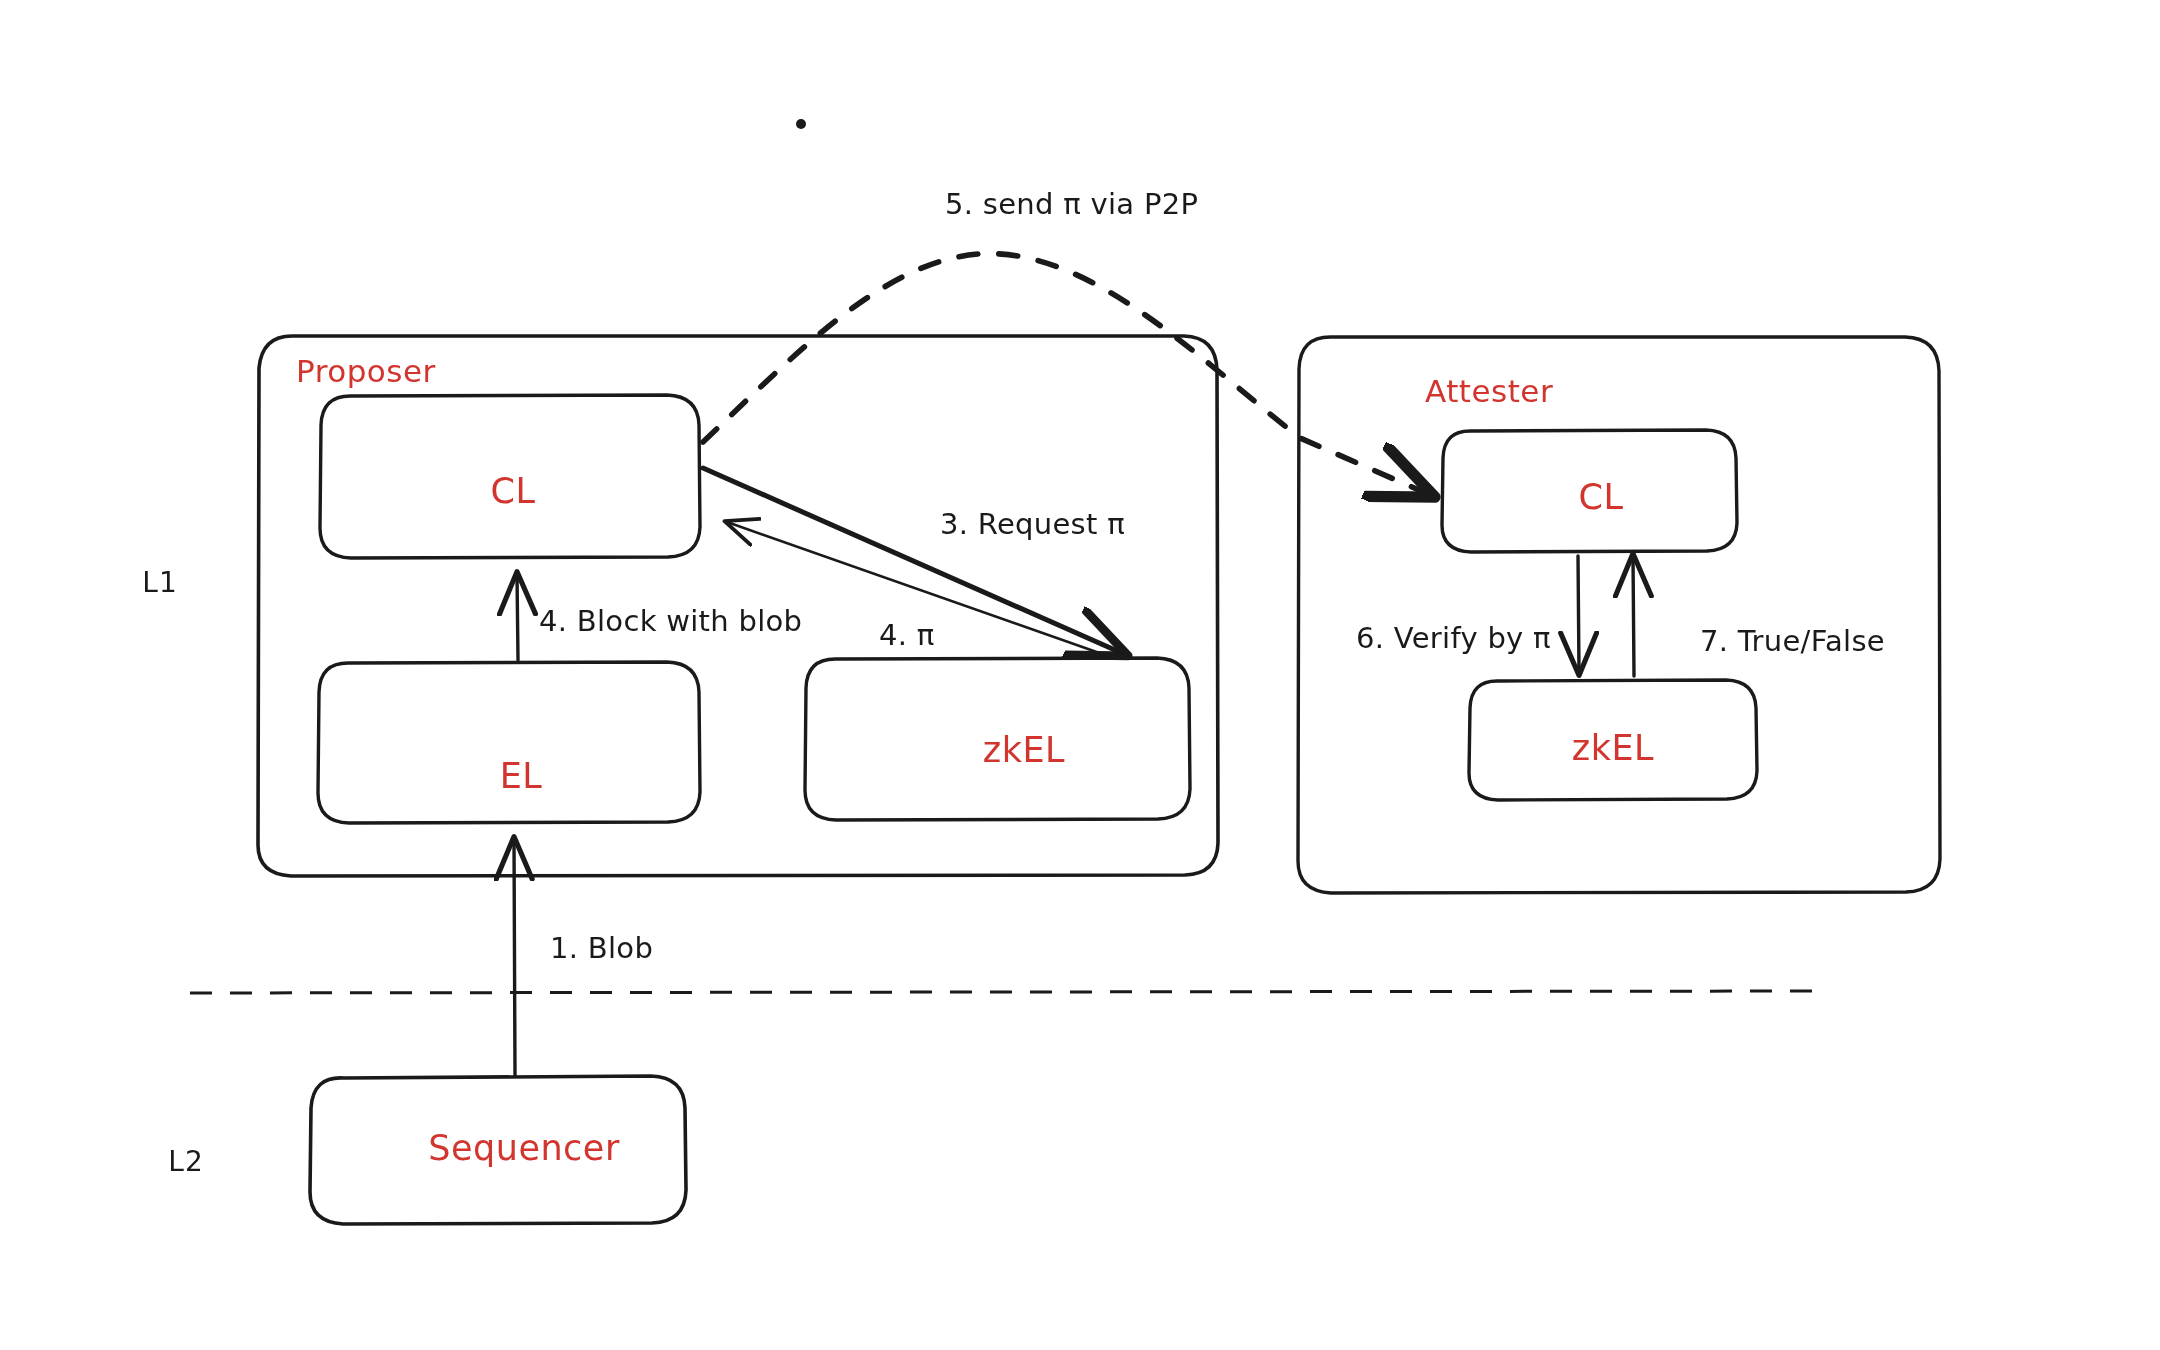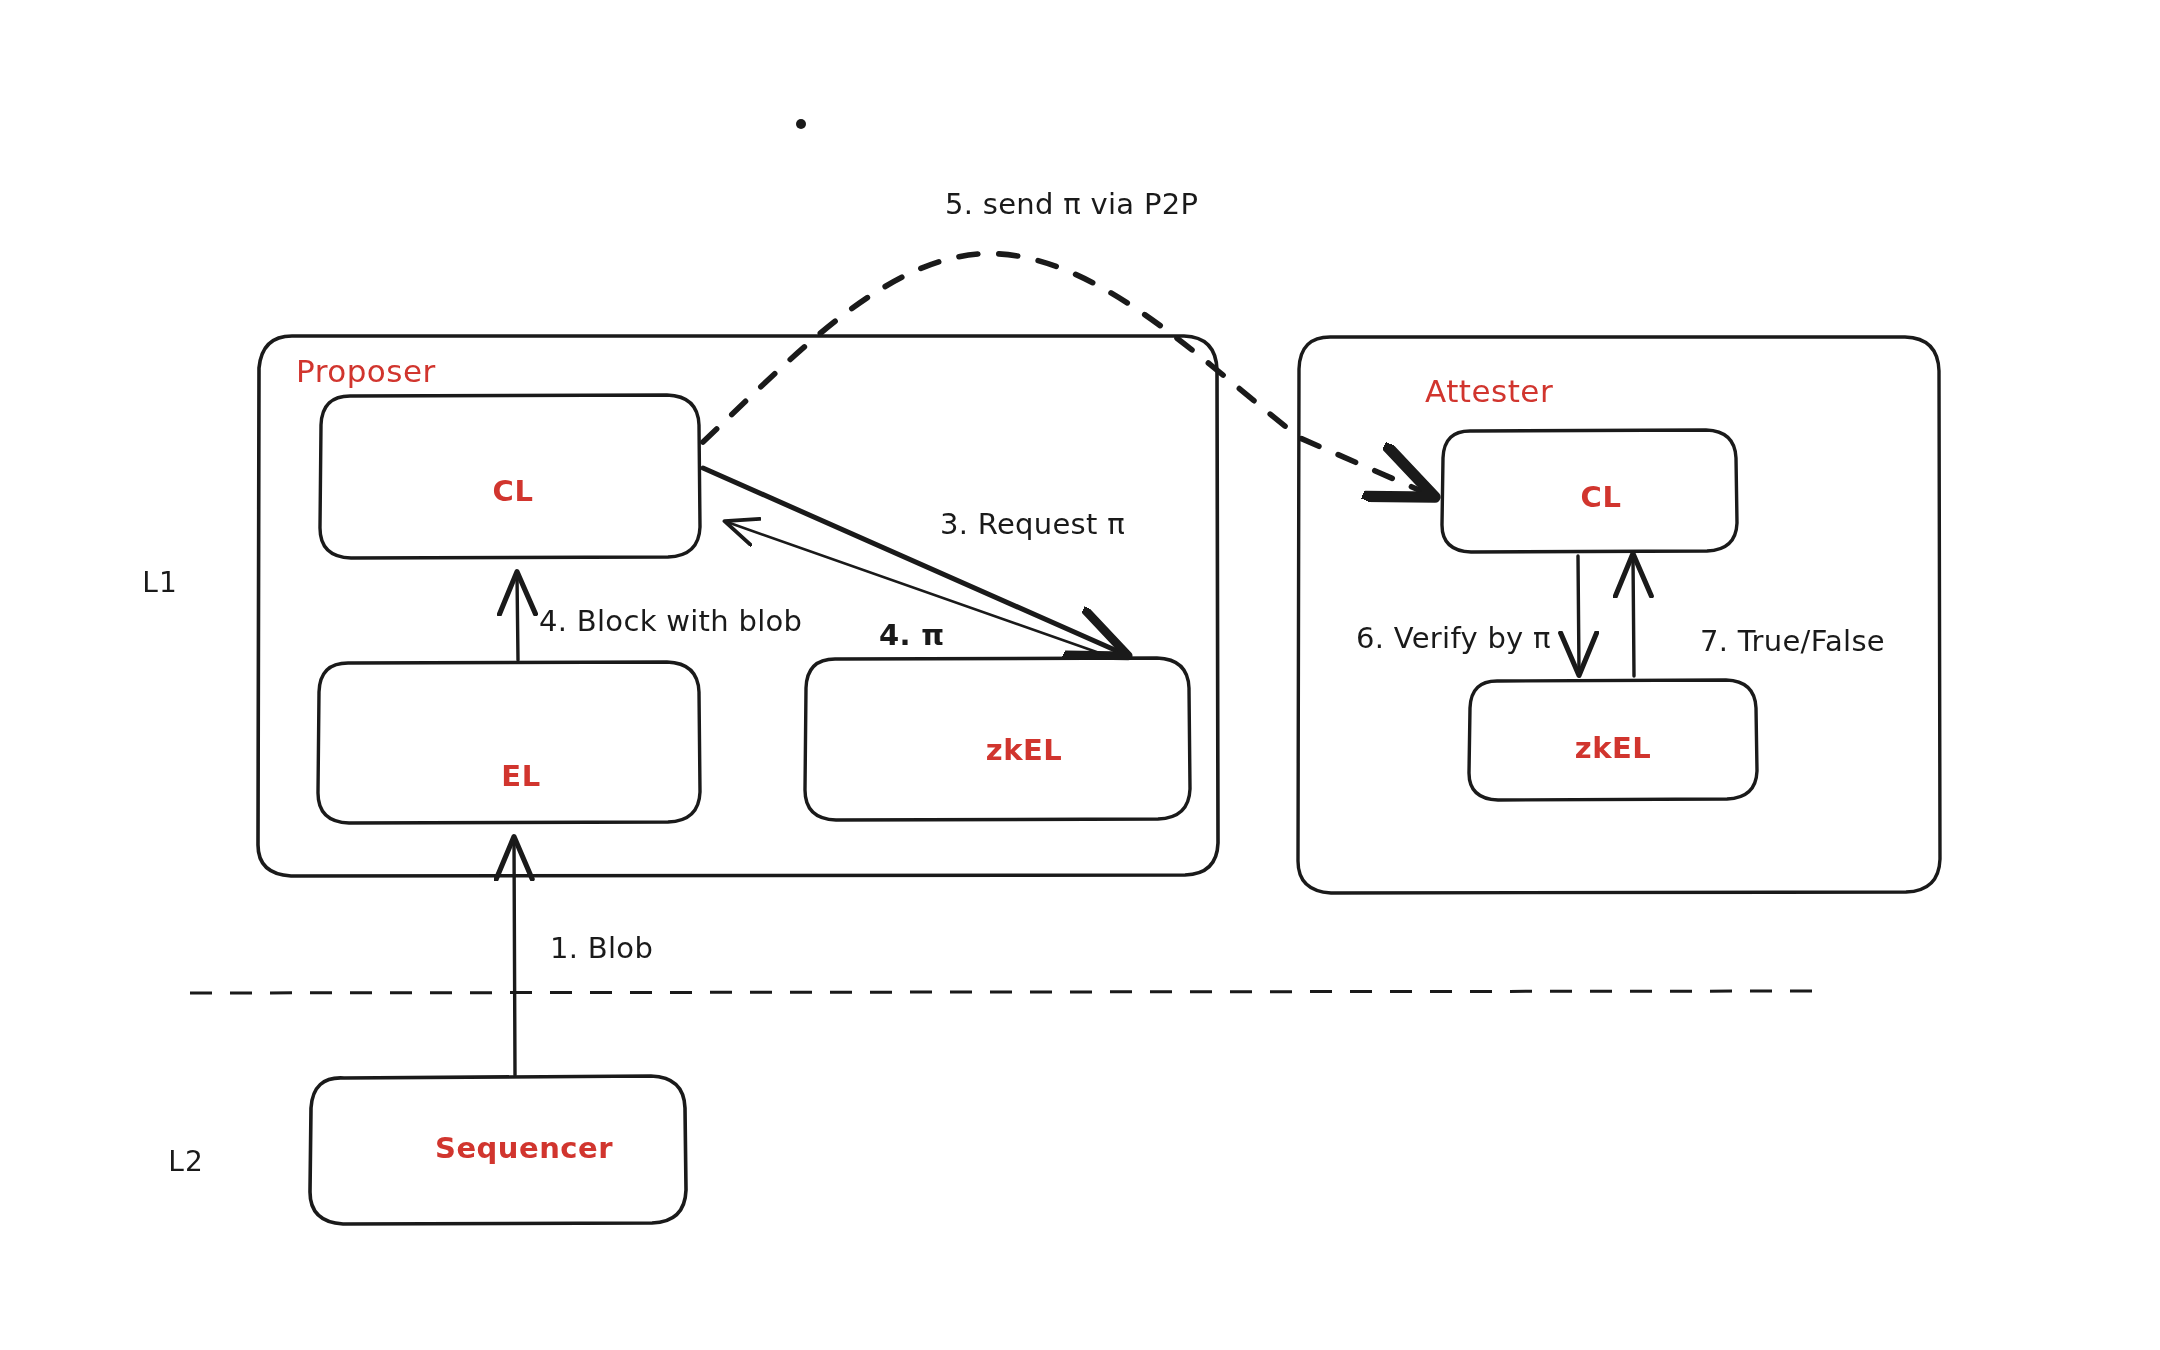--- a/index.html
+++ b/index.html
@@ -33,10 +33,9 @@
     color: #d1352e;
   }
   .node-label {
-    font-size: 29px;
+    font-size: 35px;
     letter-spacing: 0.5px;
     transform: translate(-50%, -50%);
-    font-weight: bold;
   }
   .group-label {
     font-size: 31px;

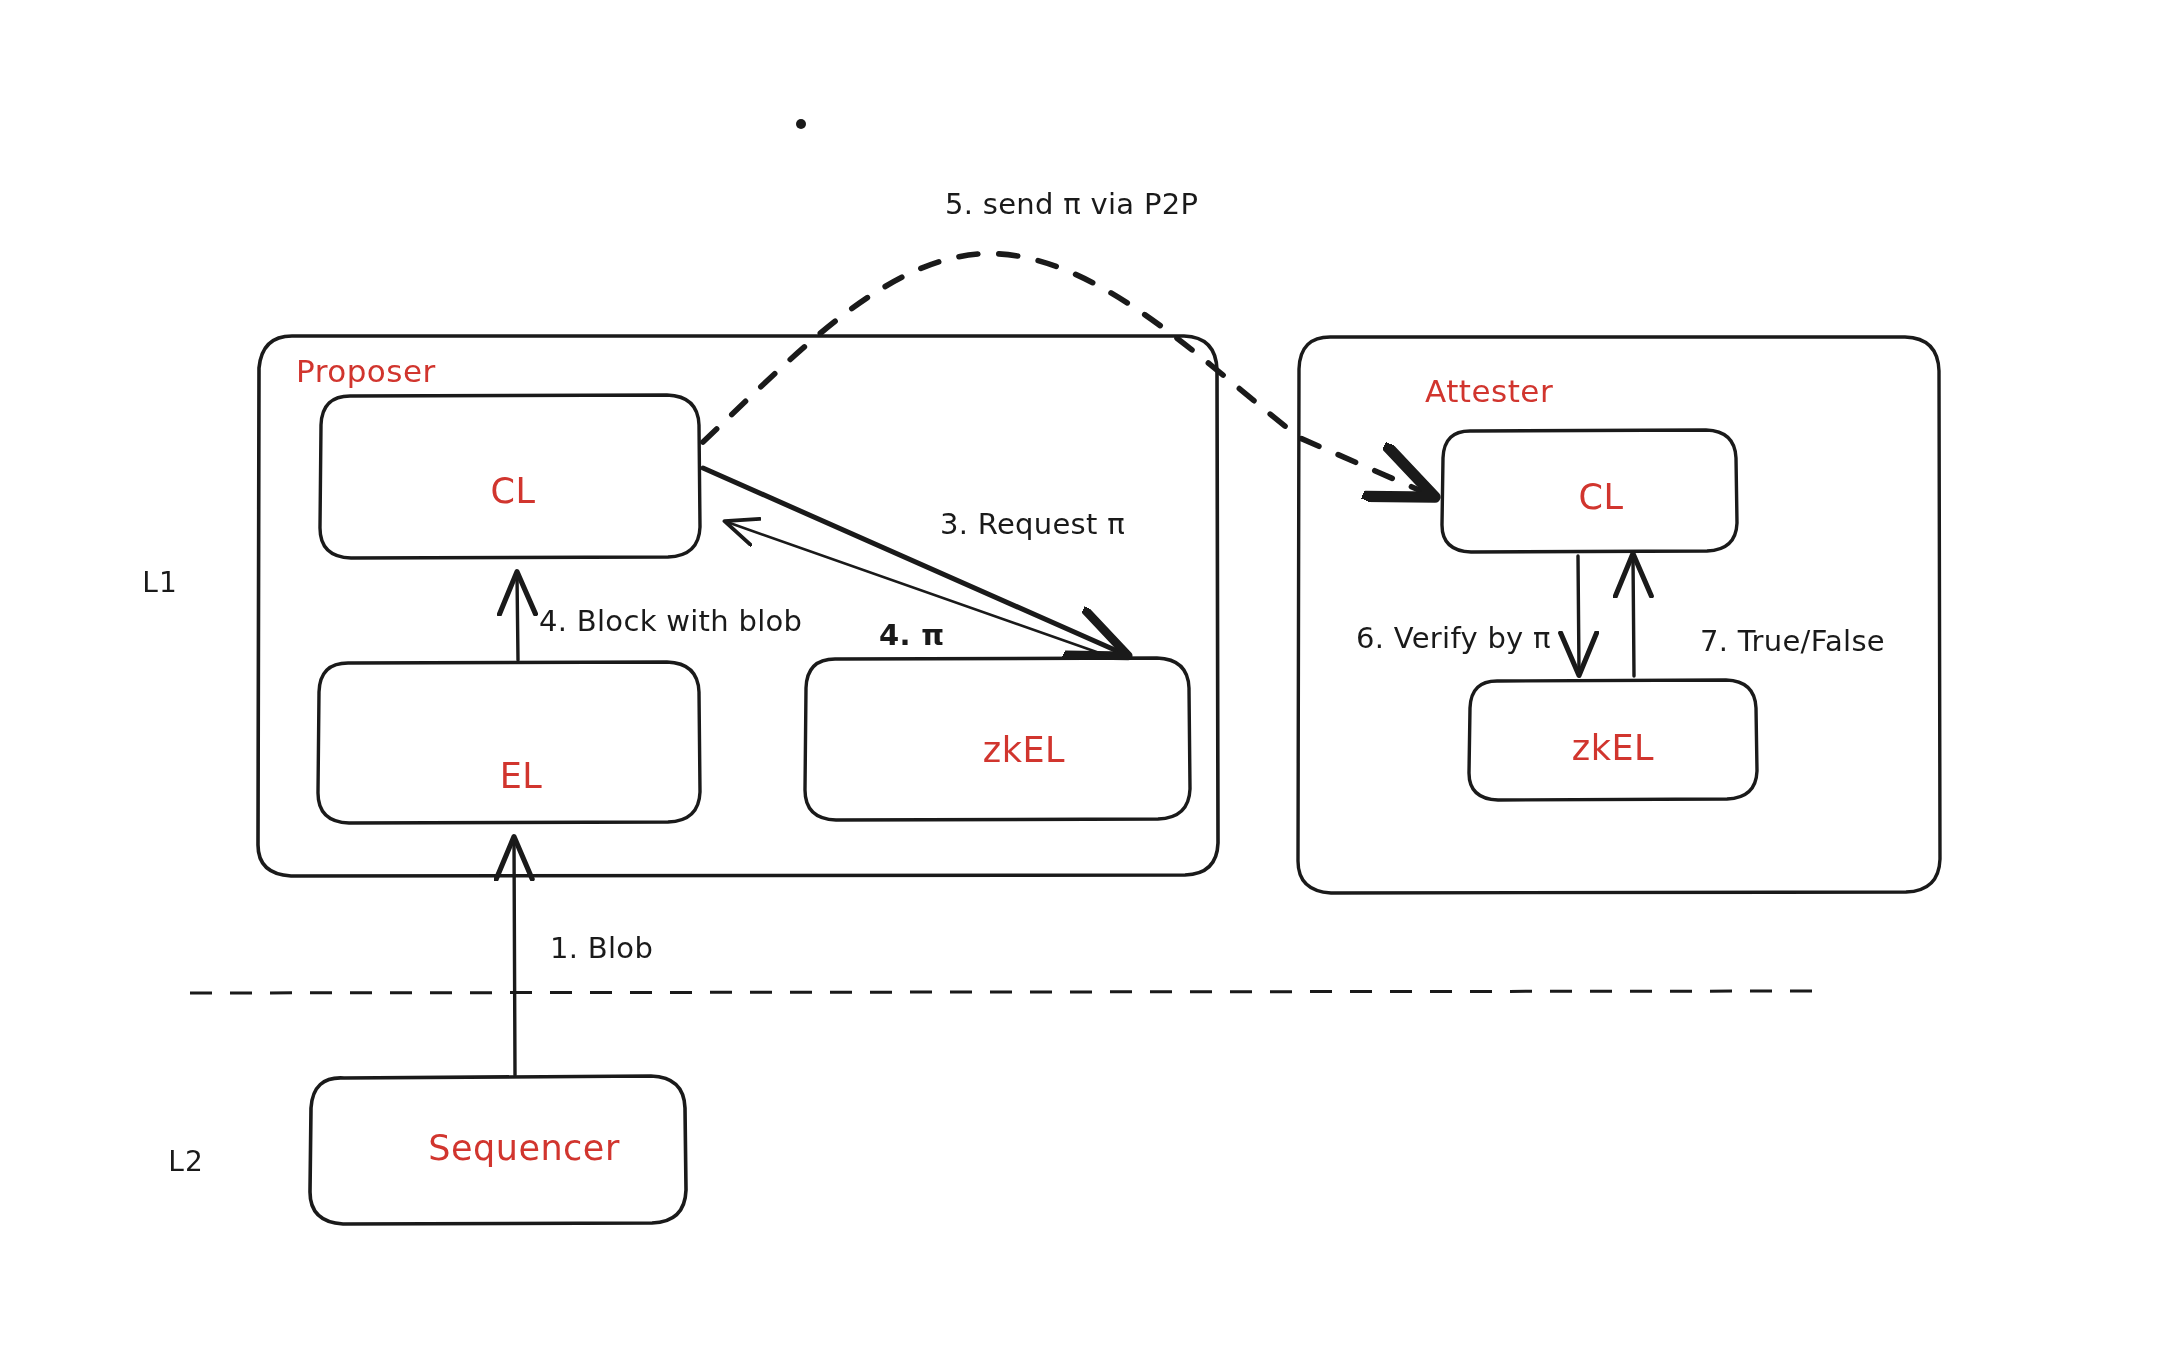--- a/index.html
+++ b/index.html
@@ -165,7 +165,7 @@
   <div class="lbl edge-label" style="left:550px; top:934px;">1. Blob</div>
   <div class="lbl edge-label" style="left:539px; top:607px;">4. Block with blob</div>
   <div class="lbl edge-label" style="left:940px; top:510px;">3. Request π</div>
-  <div class="lbl edge-label" style="left:879px; top:621px;font-weight:bold;">4. π</div>
+  <div class="lbl edge-label" style="left:879px; top:621px;">4. π</div>
   <div class="lbl edge-label" style="left:945px; top:190px;">5. send π via P2P</div>
   <div class="lbl edge-label" style="left:1356px; top:624px;">6. Verify by π</div>
   <div class="lbl edge-label" style="left:1700px; top:627px;">7. True/False</div>

